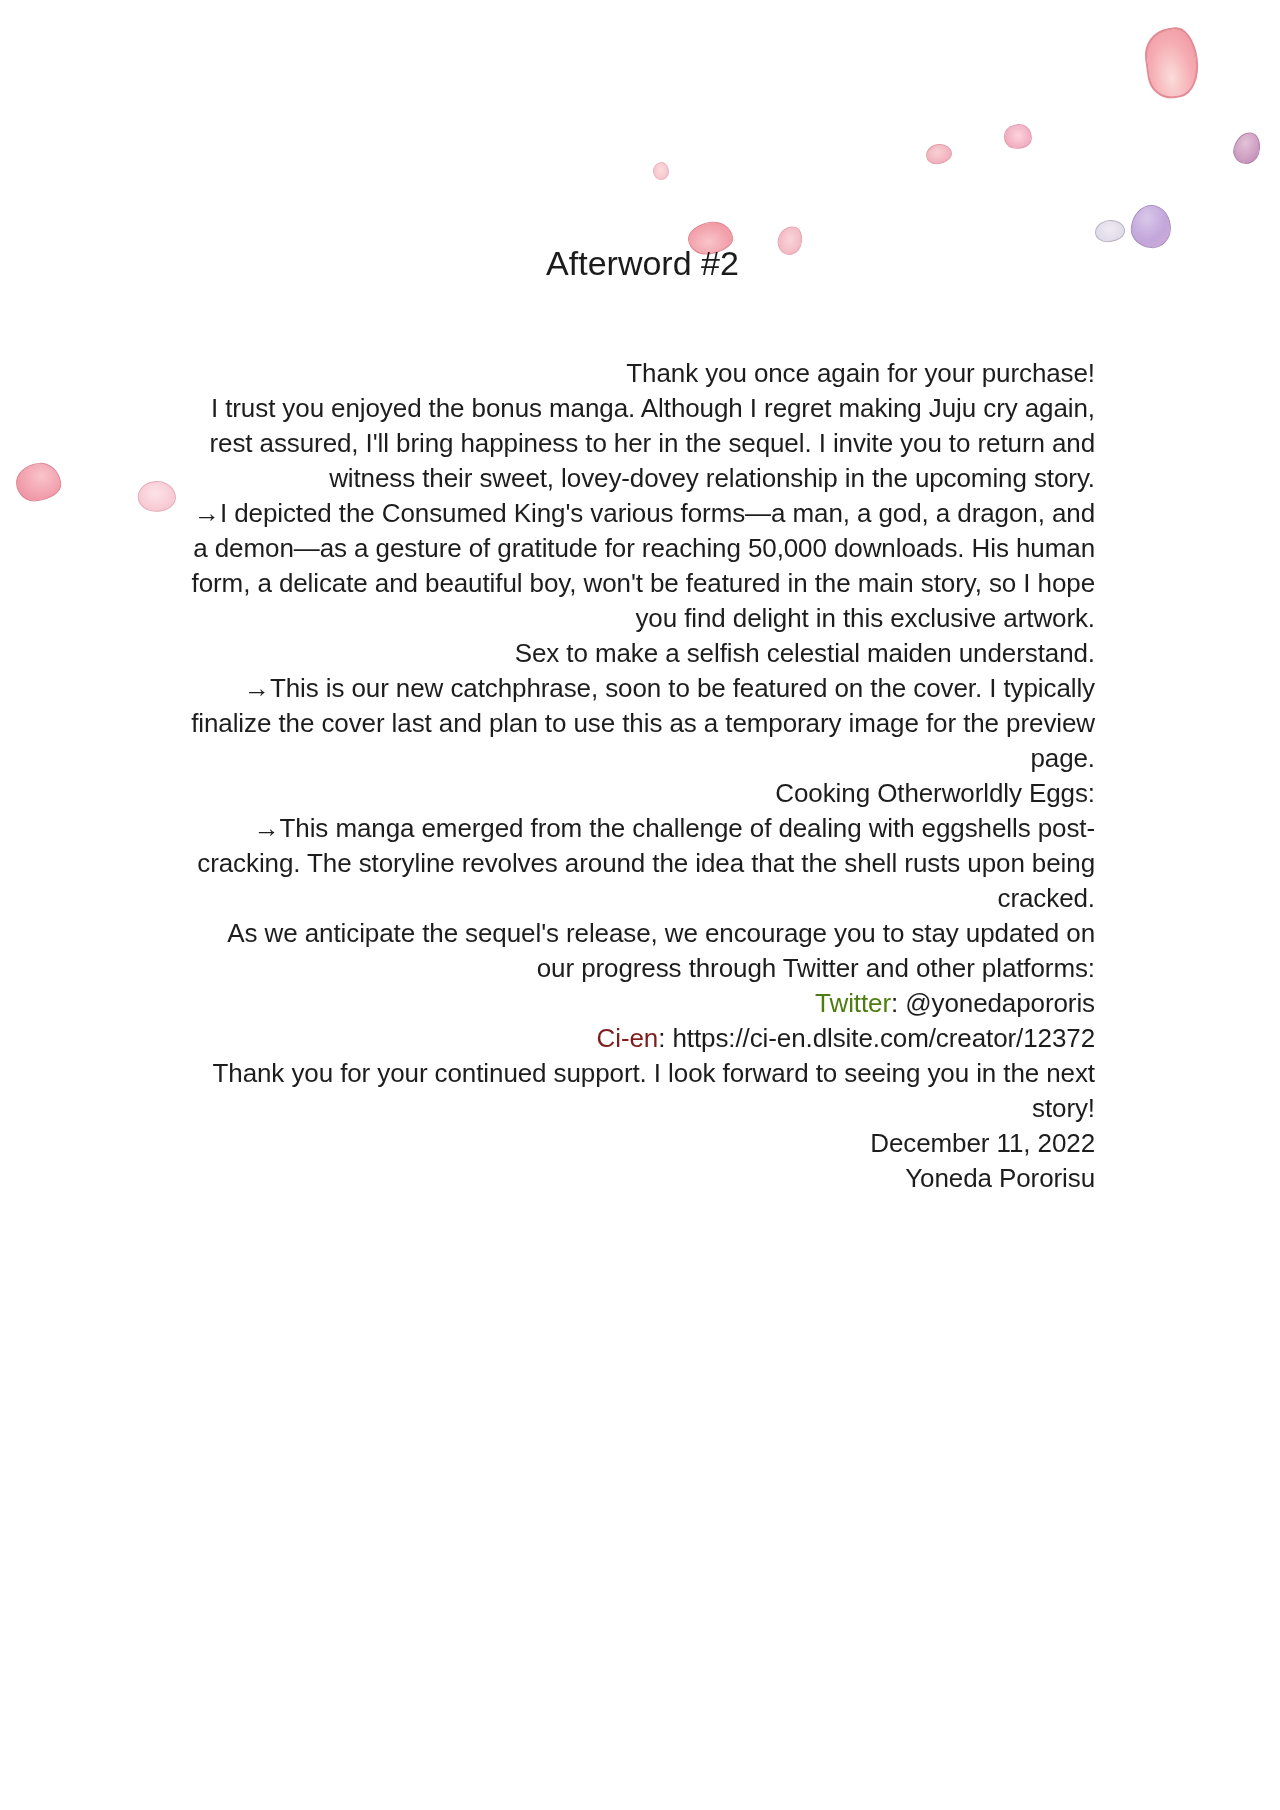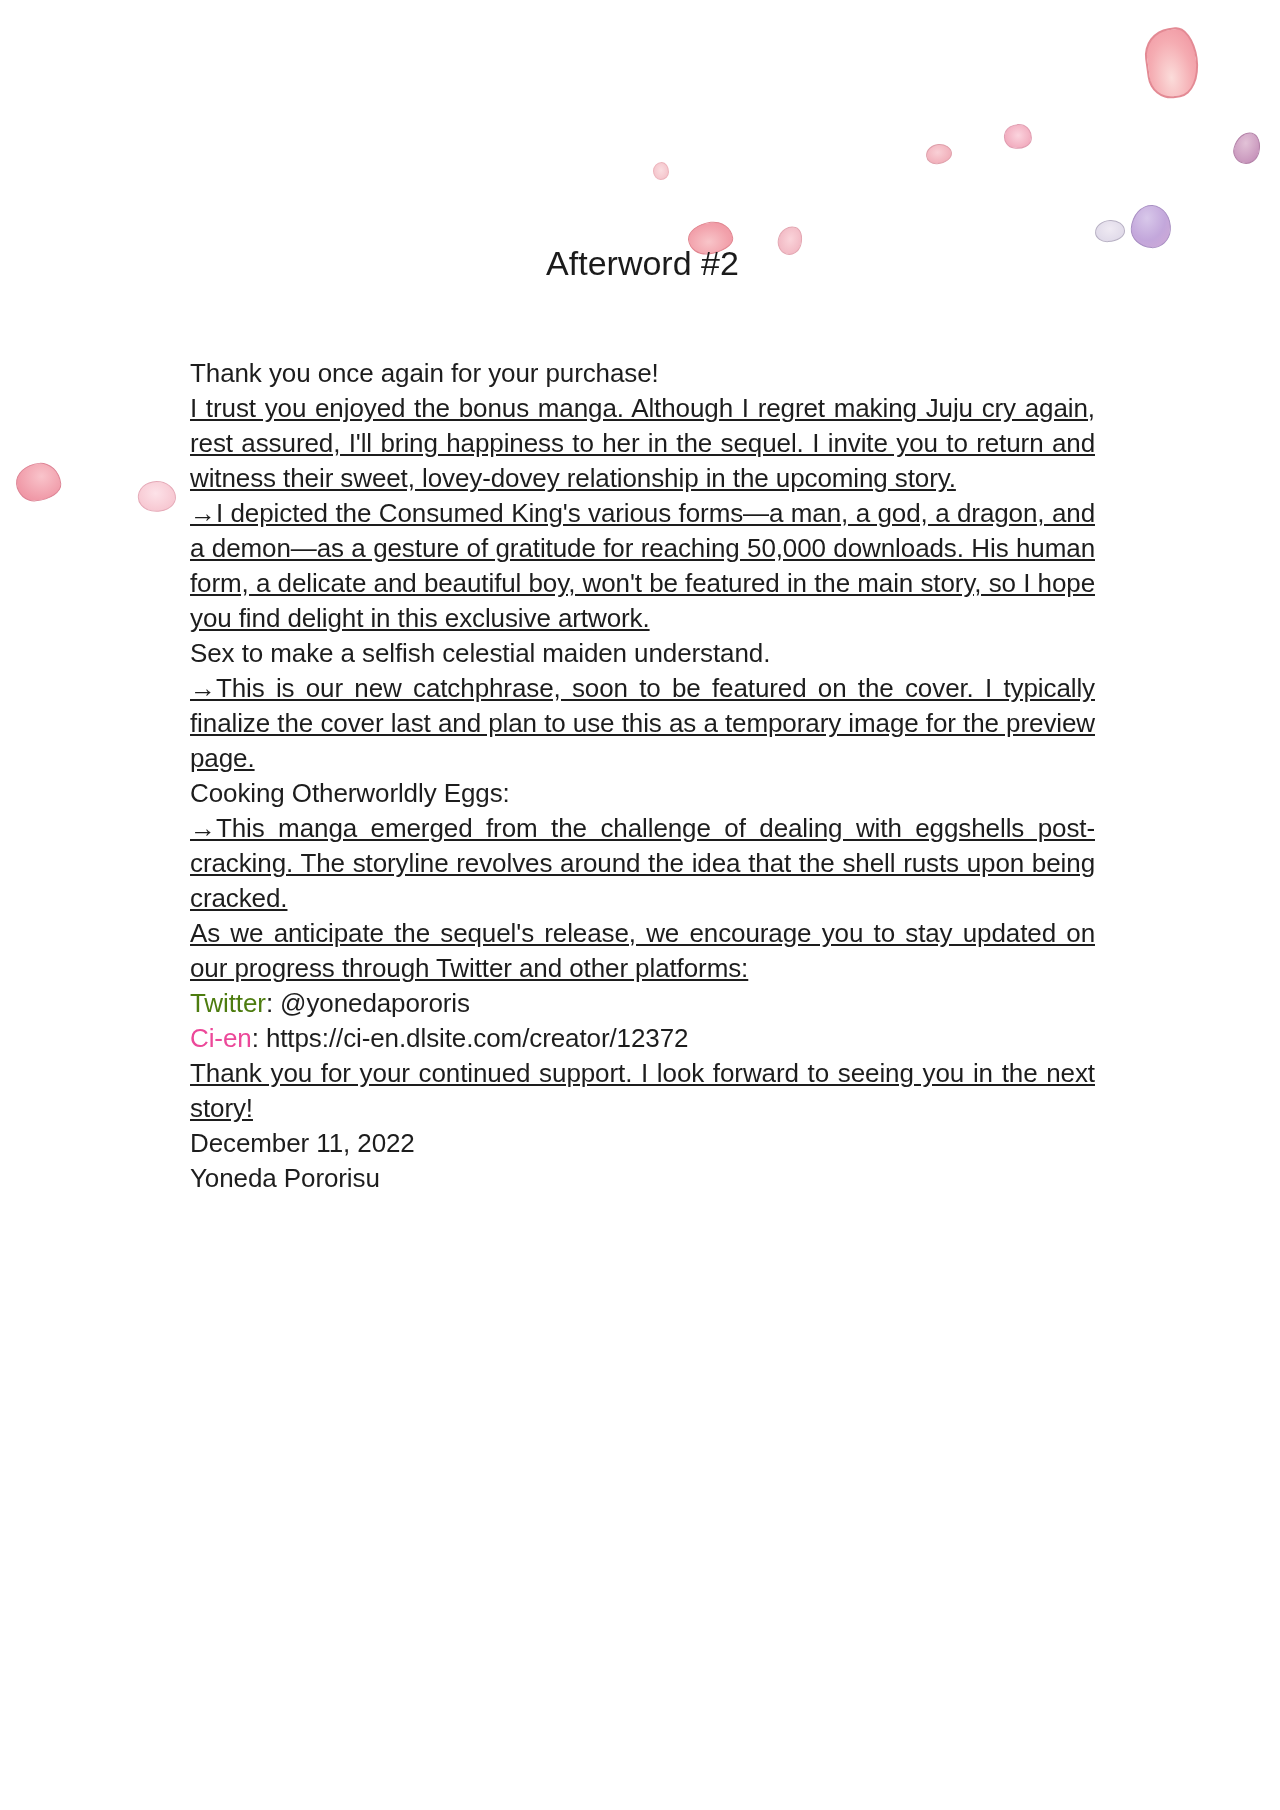--- a/index.html
+++ b/index.html
@@ -31,6 +31,7 @@
     font-size: 26px;
     line-height: 35px;
     letter-spacing: -0.1px;
+    text-align: right;
   }
   .para { text-align: justify; text-decoration: underline; }
   .gap { margin-top: 33px; }

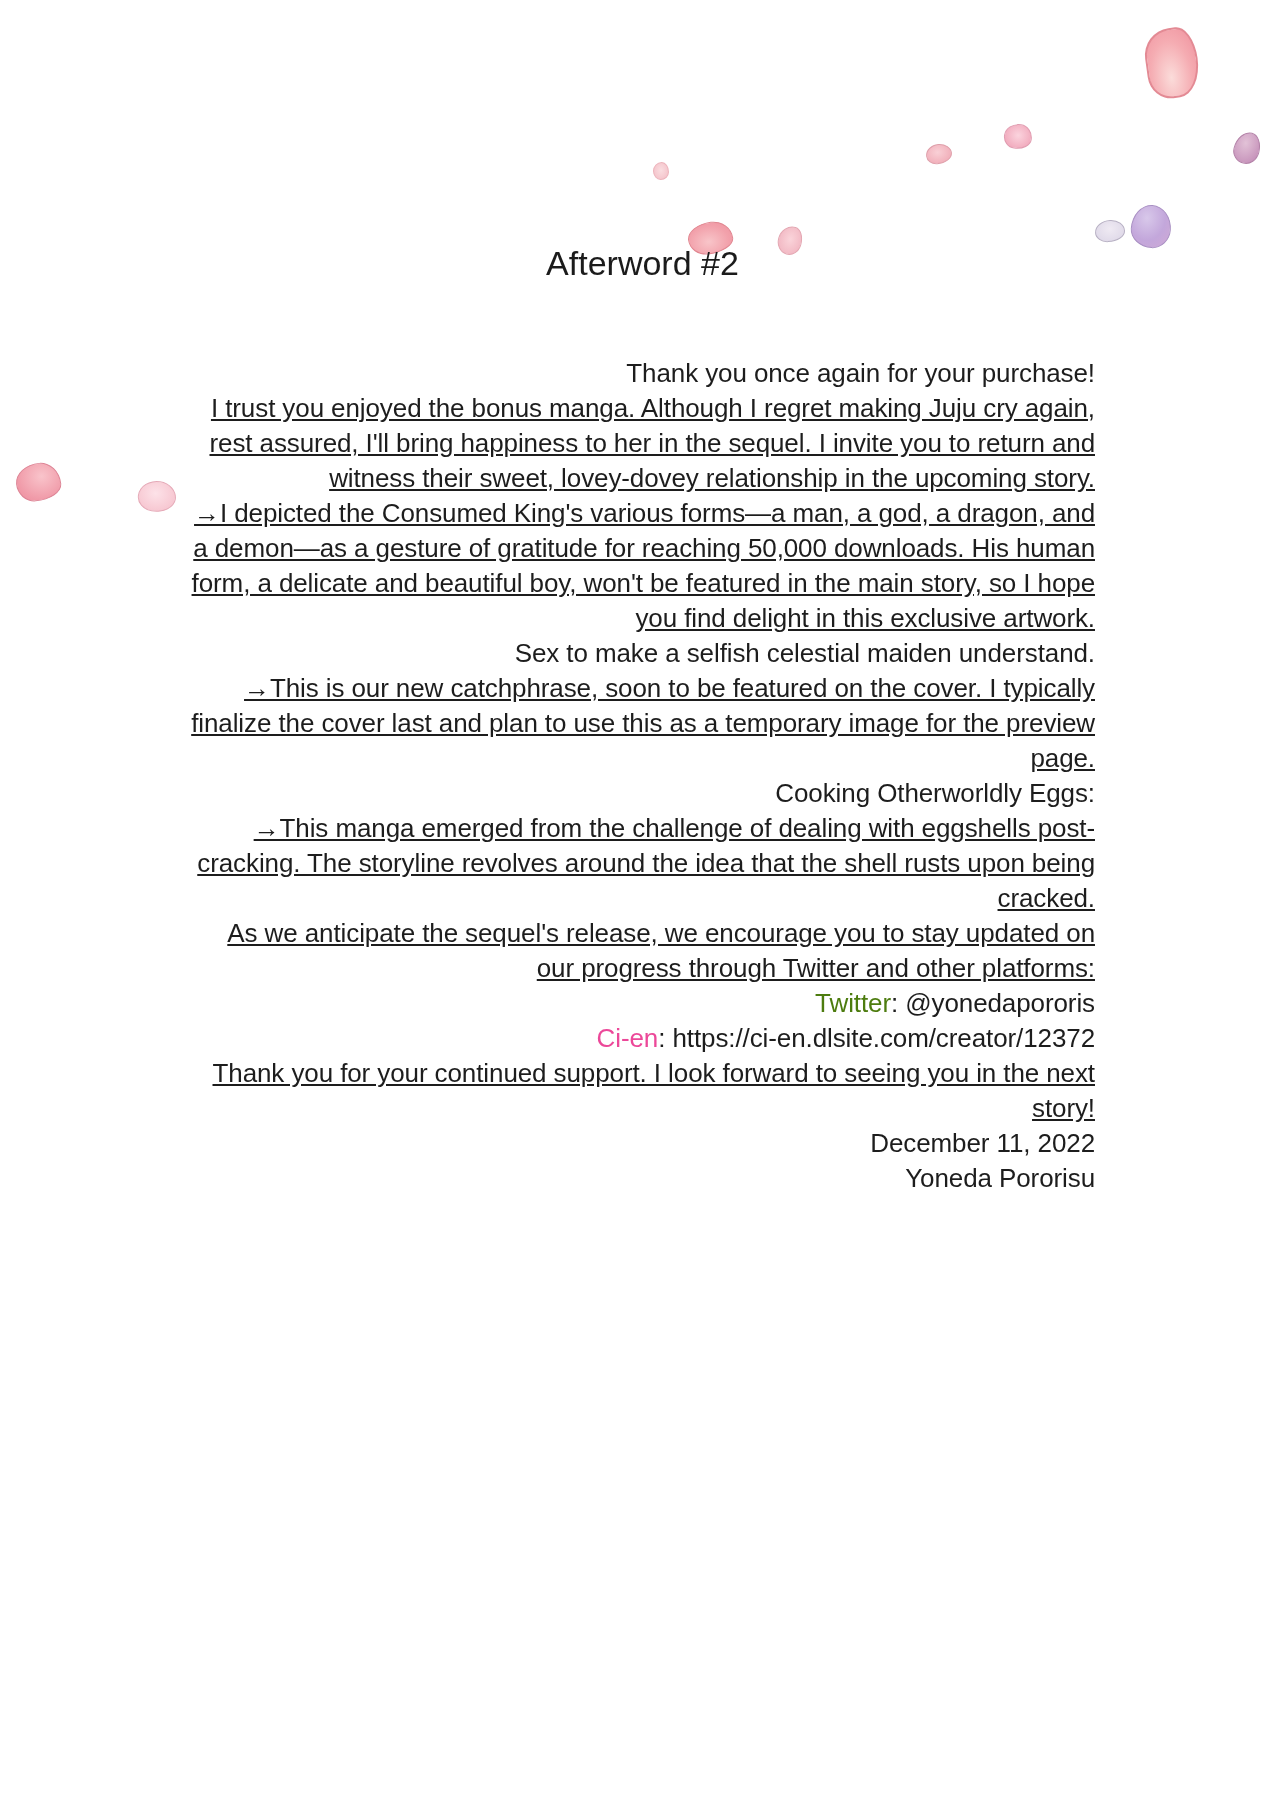--- a/index.html
+++ b/index.html
@@ -33,7 +33,7 @@
     letter-spacing: -0.1px;
     text-align: right;
   }
-  .para { text-align: justify; text-decoration: underline; }
+  .para { text-align: justify; }
   .gap { margin-top: 33px; }
   .twitter-label { color: #4d7c0f; }
   .cien-label { color: #ec4899; }

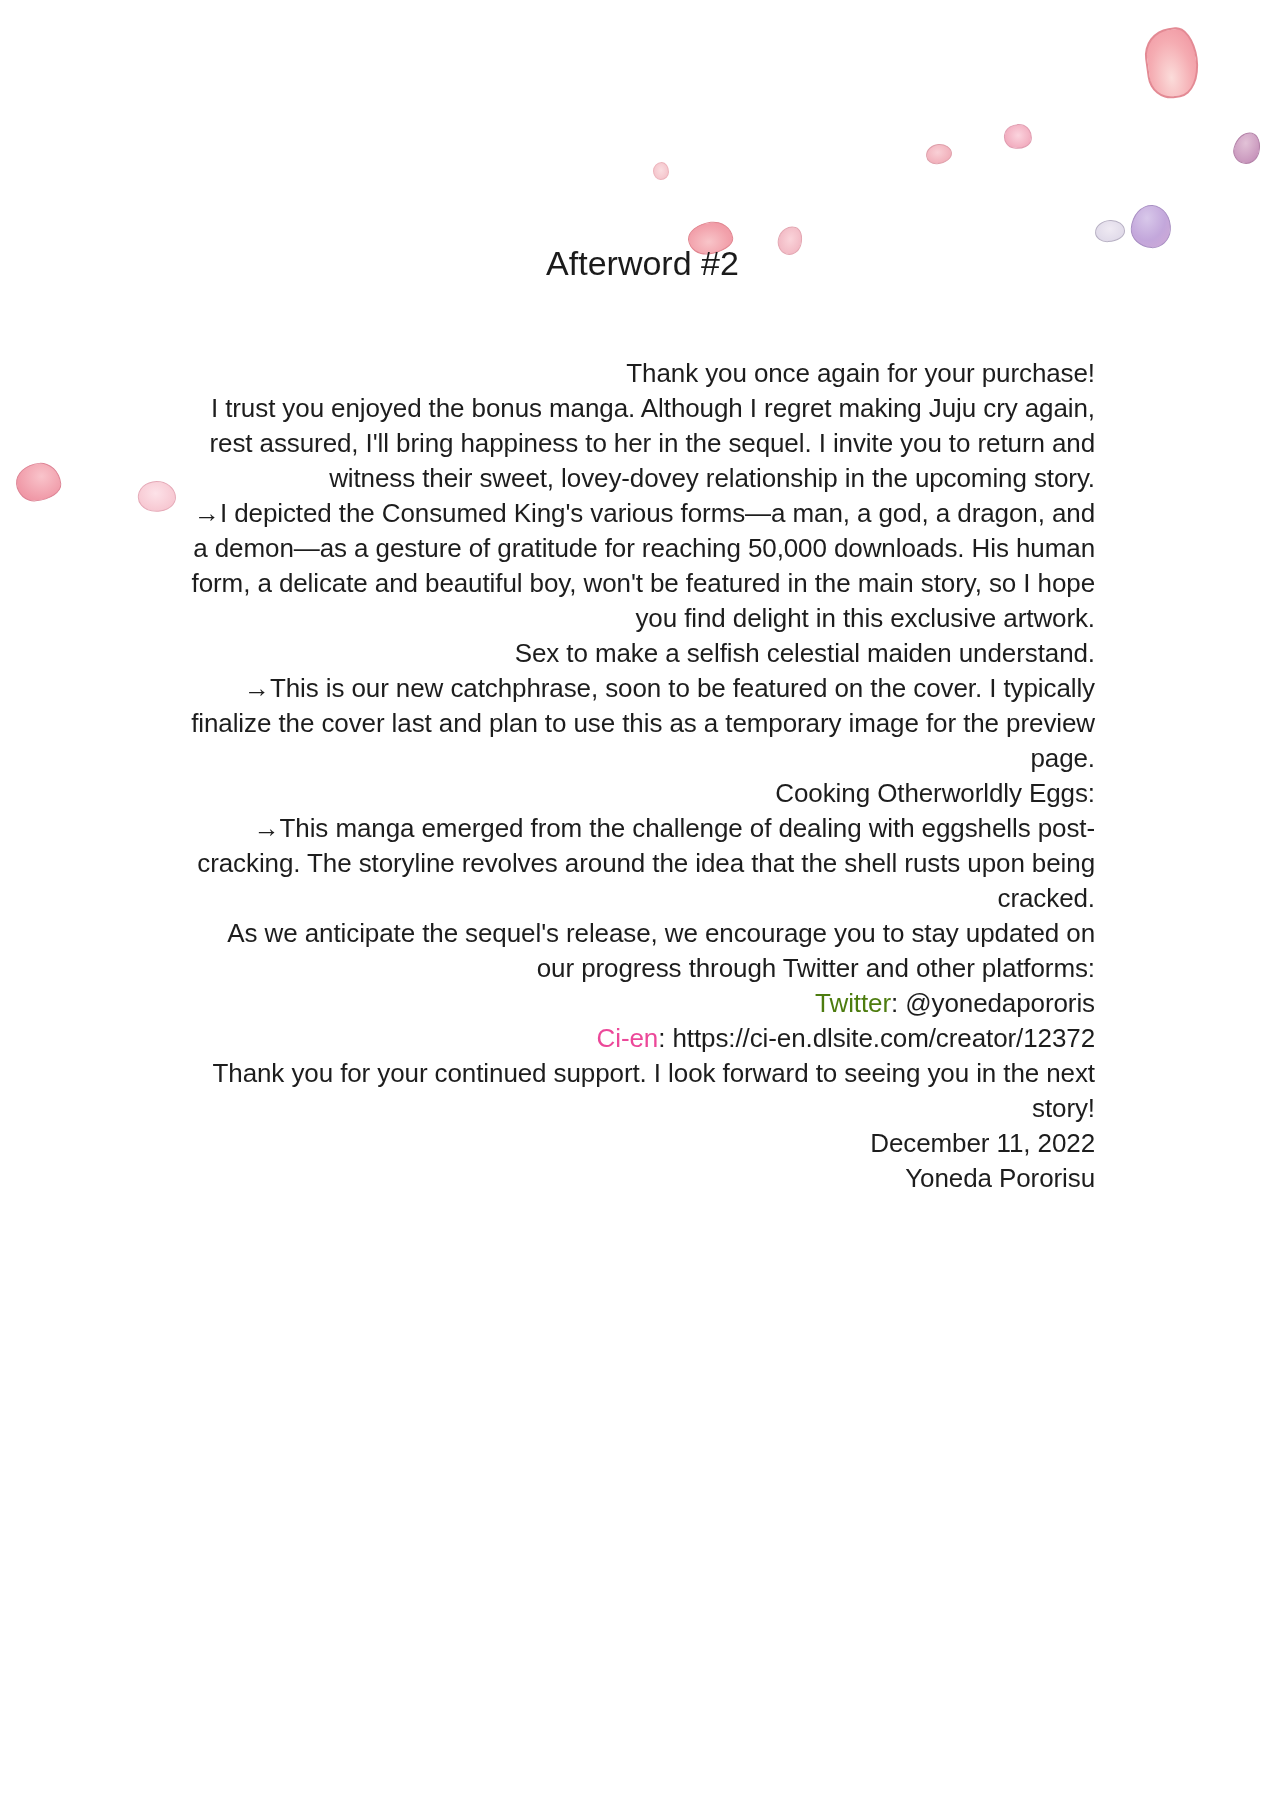--- a/index.html
+++ b/index.html
@@ -36,7 +36,7 @@
   .para { text-align: justify; }
   .gap { margin-top: 33px; }
   .twitter-label { color: #4d7c0f; }
-  .cien-label { color: #ec4899; }
+  .cien-label { color: #7f1d1d; }
 
   
   .petal { position: absolute; display: block; }

